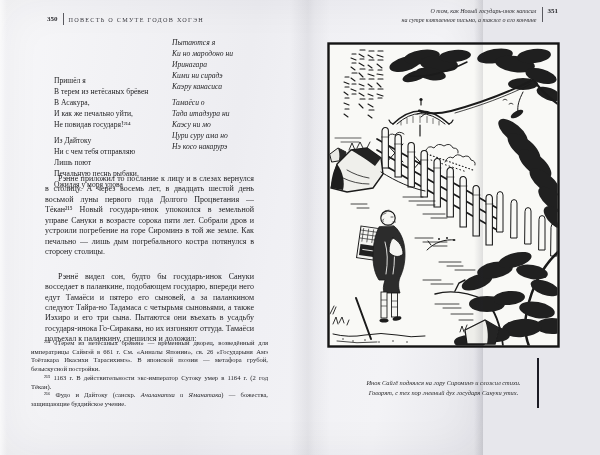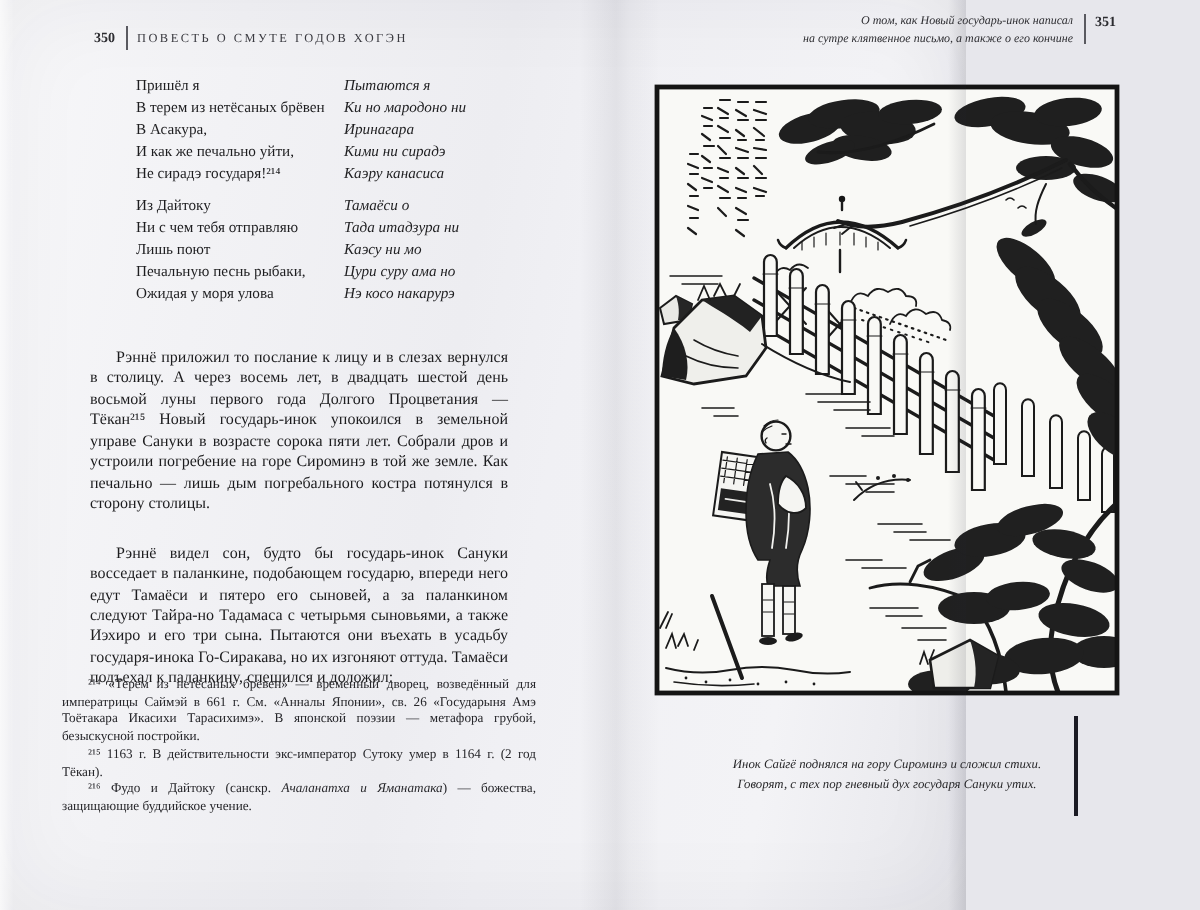--- a/index.html
+++ b/index.html
@@ -29,7 +29,7 @@
   .head-title{font-size:6.2px;letter-spacing:1.25px;color:#3a3a40;white-space:nowrap;}
 
   .poem-col{position:absolute;top:37px;font-size:7.6px;line-height:11px;white-space:nowrap;}
-  .poem-ru{left:68px;}
+  .poem-ru{left:54px;margin-top:38px;}
   .poem-tr{left:172px;font-style:italic;}
   .stanza-gap{height:5px;}
 

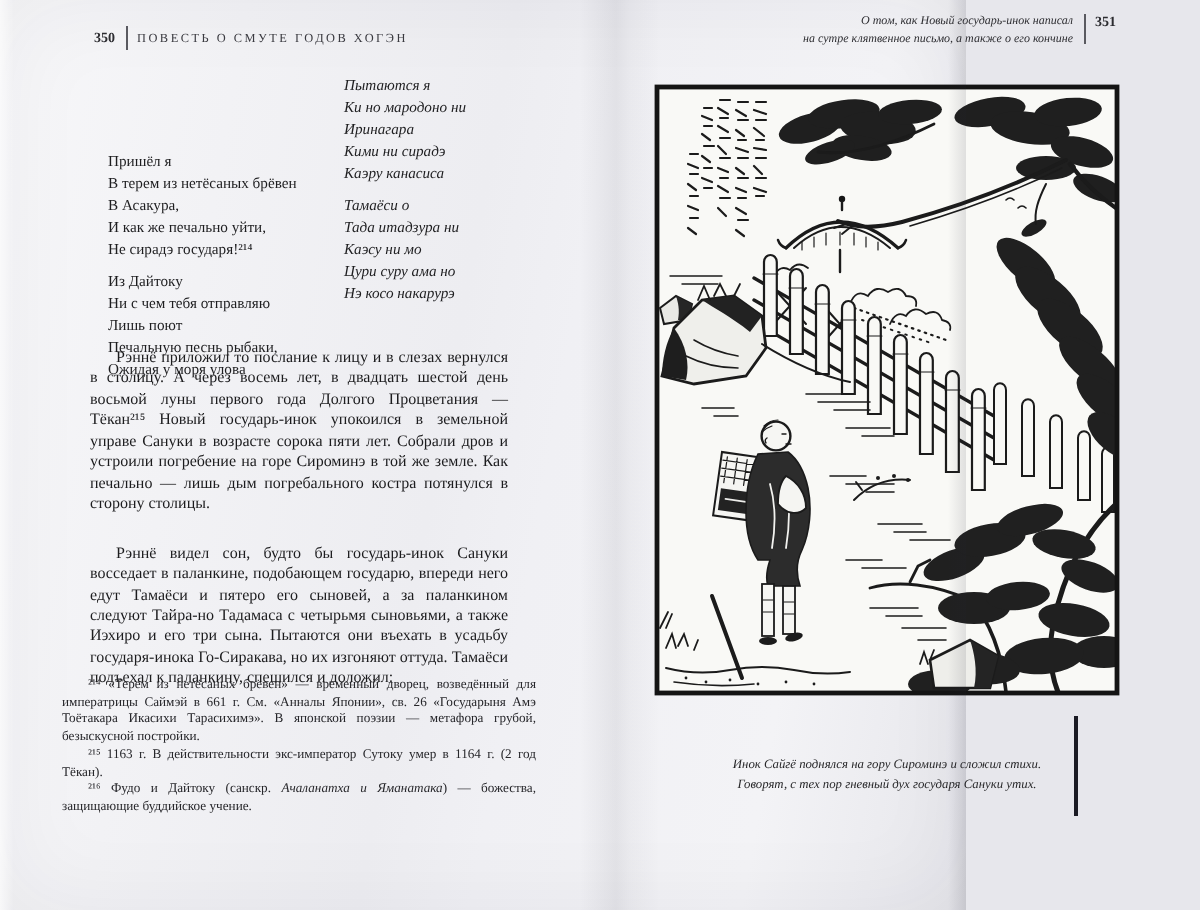--- a/index.html
+++ b/index.html
@@ -72,7 +72,7 @@
       <div class="poem-line">В терем из нетёсаных брёвен</div>
       <div class="poem-line">В Асакура,</div>
       <div class="poem-line">И как же печально уйти,</div>
-      <div class="poem-line">Не сирадэ государя!²¹⁴</div>
+      <div class="poem-line">Не повидав государя!²¹⁴</div>
       <div class="stanza-gap"></div>
       <div class="poem-line">Из Дайтоку</div>
       <div class="poem-line">Ни с чем тебя отправляю</div>

